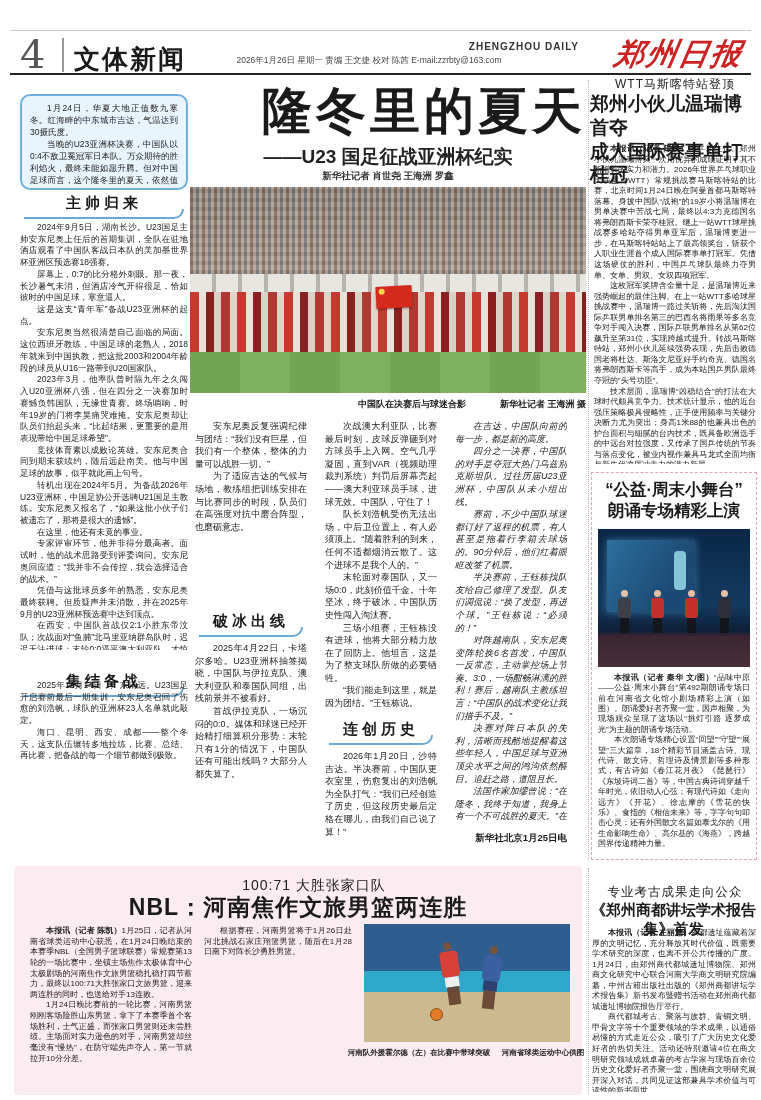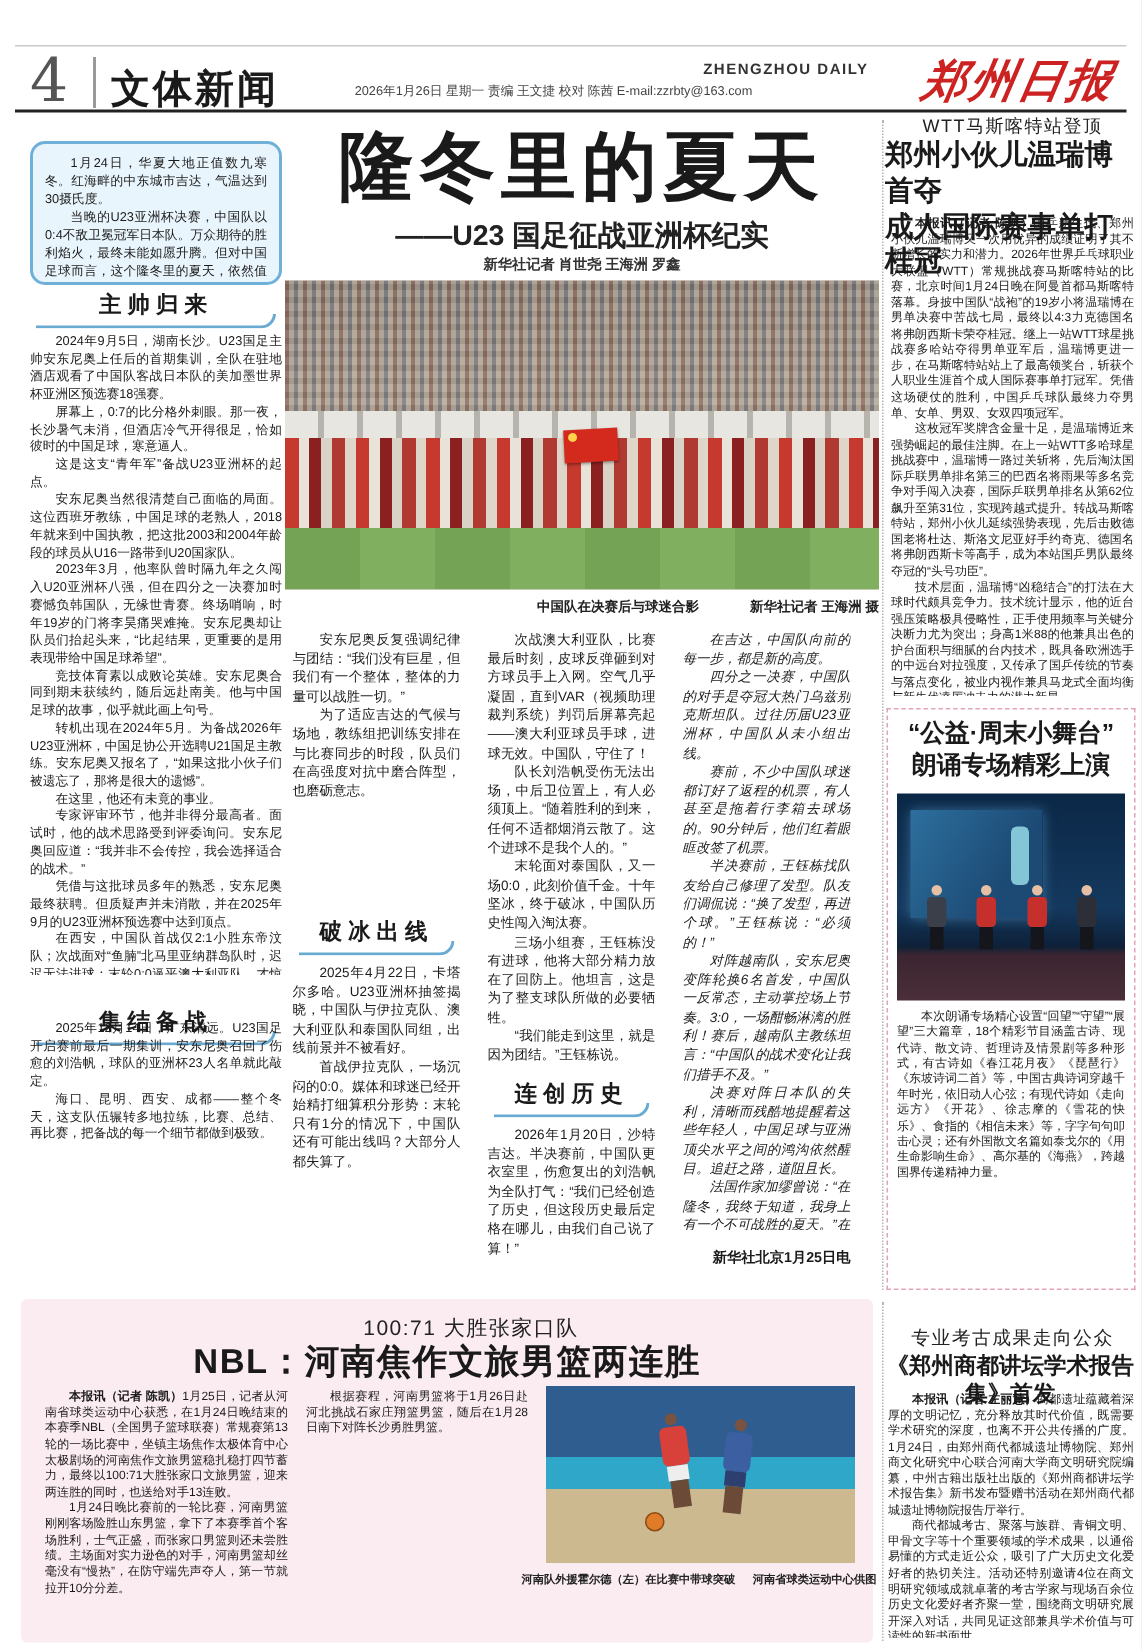--- a/index.html
+++ b/index.html
@@ -31,7 +31,7 @@
      font-size:8.5px;line-height:1.42;text-align:justify;overflow:hidden;}
   #intro-box p{margin:0;text-indent:2em;}
   
-  #main-title{position:absolute;left:190px;top:84px;width:396px;text-align:center;
+  #main-title{position:absolute;left:190px;top:84px;width:396px;text-align:right;
      font-size:50px;font-weight:900;letter-spacing:4px;line-height:1.1;}
   #main-subtitle{position:absolute;left:190px;top:144px;width:396px;text-align:center;
      font-size:19px;font-weight:600;color:#222;}

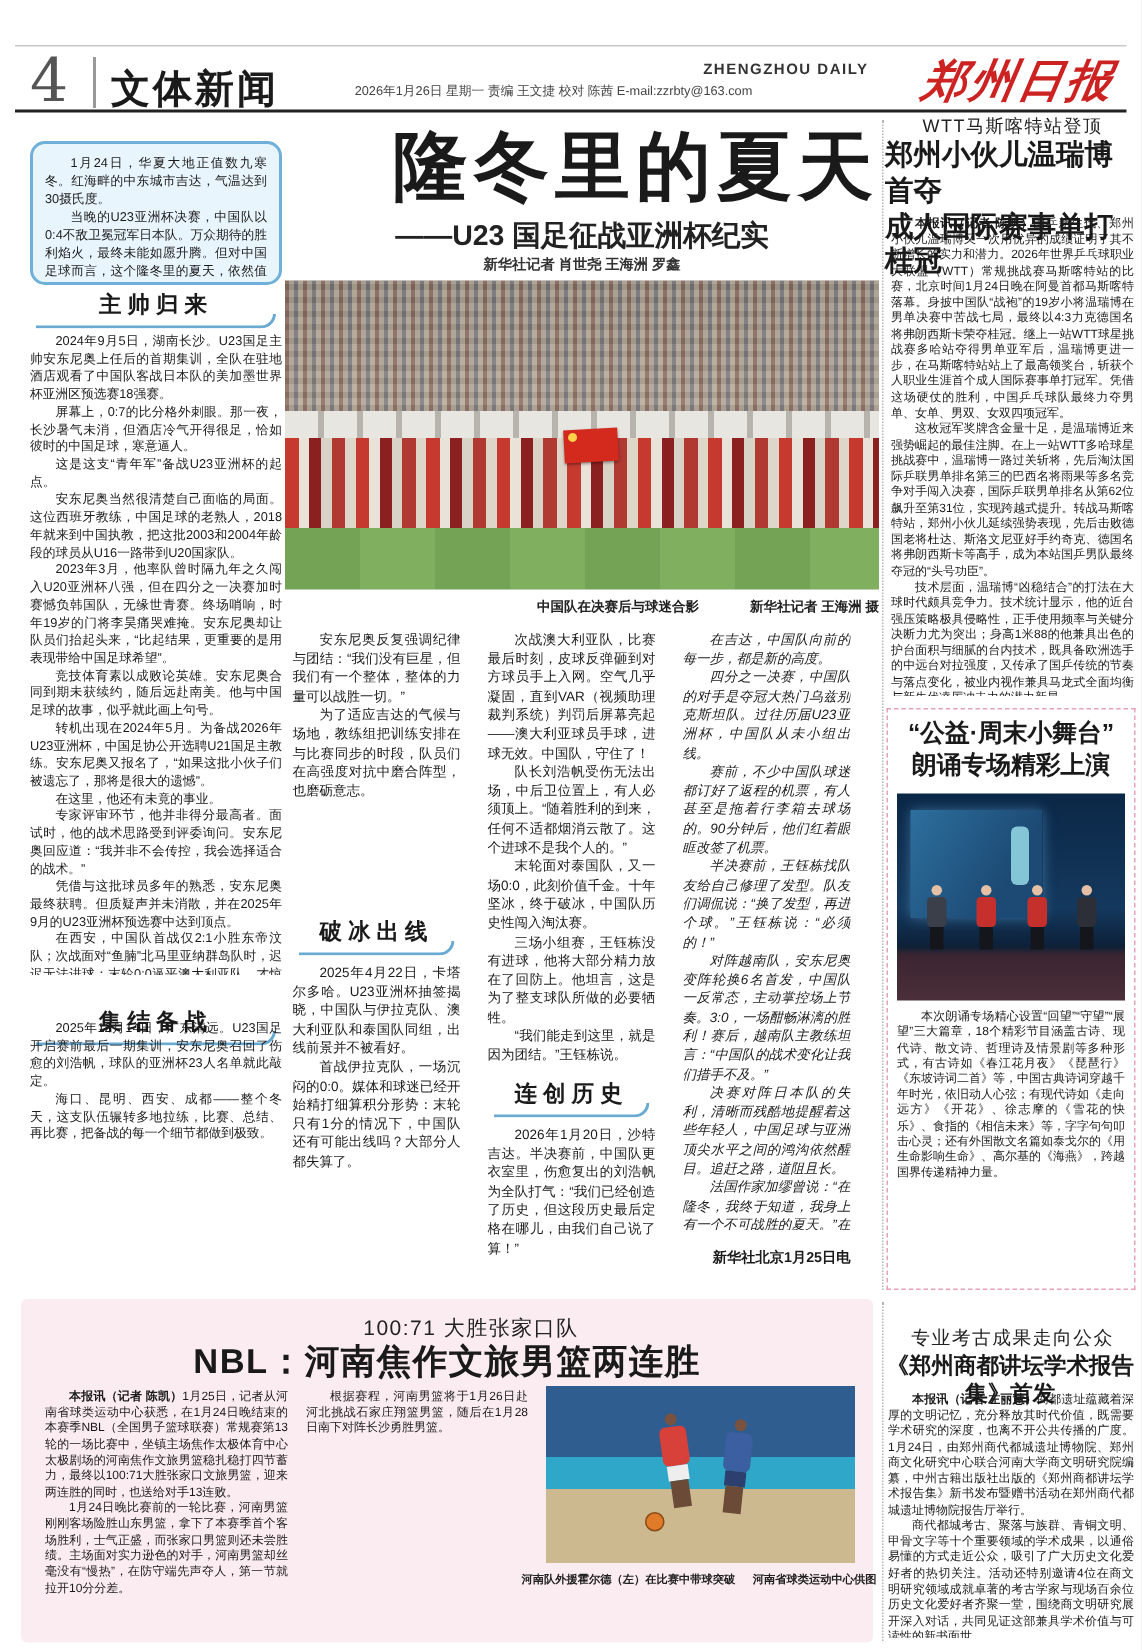--- a/index.html
+++ b/index.html
@@ -230,6 +230,7 @@
         </div>
     </div>
     <div id="stage-body" class="bodytxt clip">
+      <p><b class="lead">本报讯（记者 秦华 文/图）</b><span>“品味中原——公益·周末小舞台”第492期朗诵专场日前在河南省文化馆小剧场精彩上演（如图）。朗诵爱好者齐聚一堂，因声相聚，为现场观众呈现了这场以“挑灯引路 逐梦成光”为主题的朗诵专场活动。</span></p>
       <p>本次朗诵专场精心设置“回望”“守望”“展望”三大篇章，18个精彩节目涵盖古诗、现代诗、散文诗、哲理诗及情景剧等多种形式，有古诗如《春江花月夜》《琵琶行》《东坡诗词二首》等，中国古典诗词穿越千年时光，依旧动人心弦；有现代诗如《走向远方》《开花》、徐志摩的《雪花的快乐》、食指的《相信未来》等，字字句句叩击心灵；还有外国散文名篇如泰戈尔的《用生命影响生命》、高尔基的《海燕》，跨越国界传递精神力量。</p>
 
     </div>

